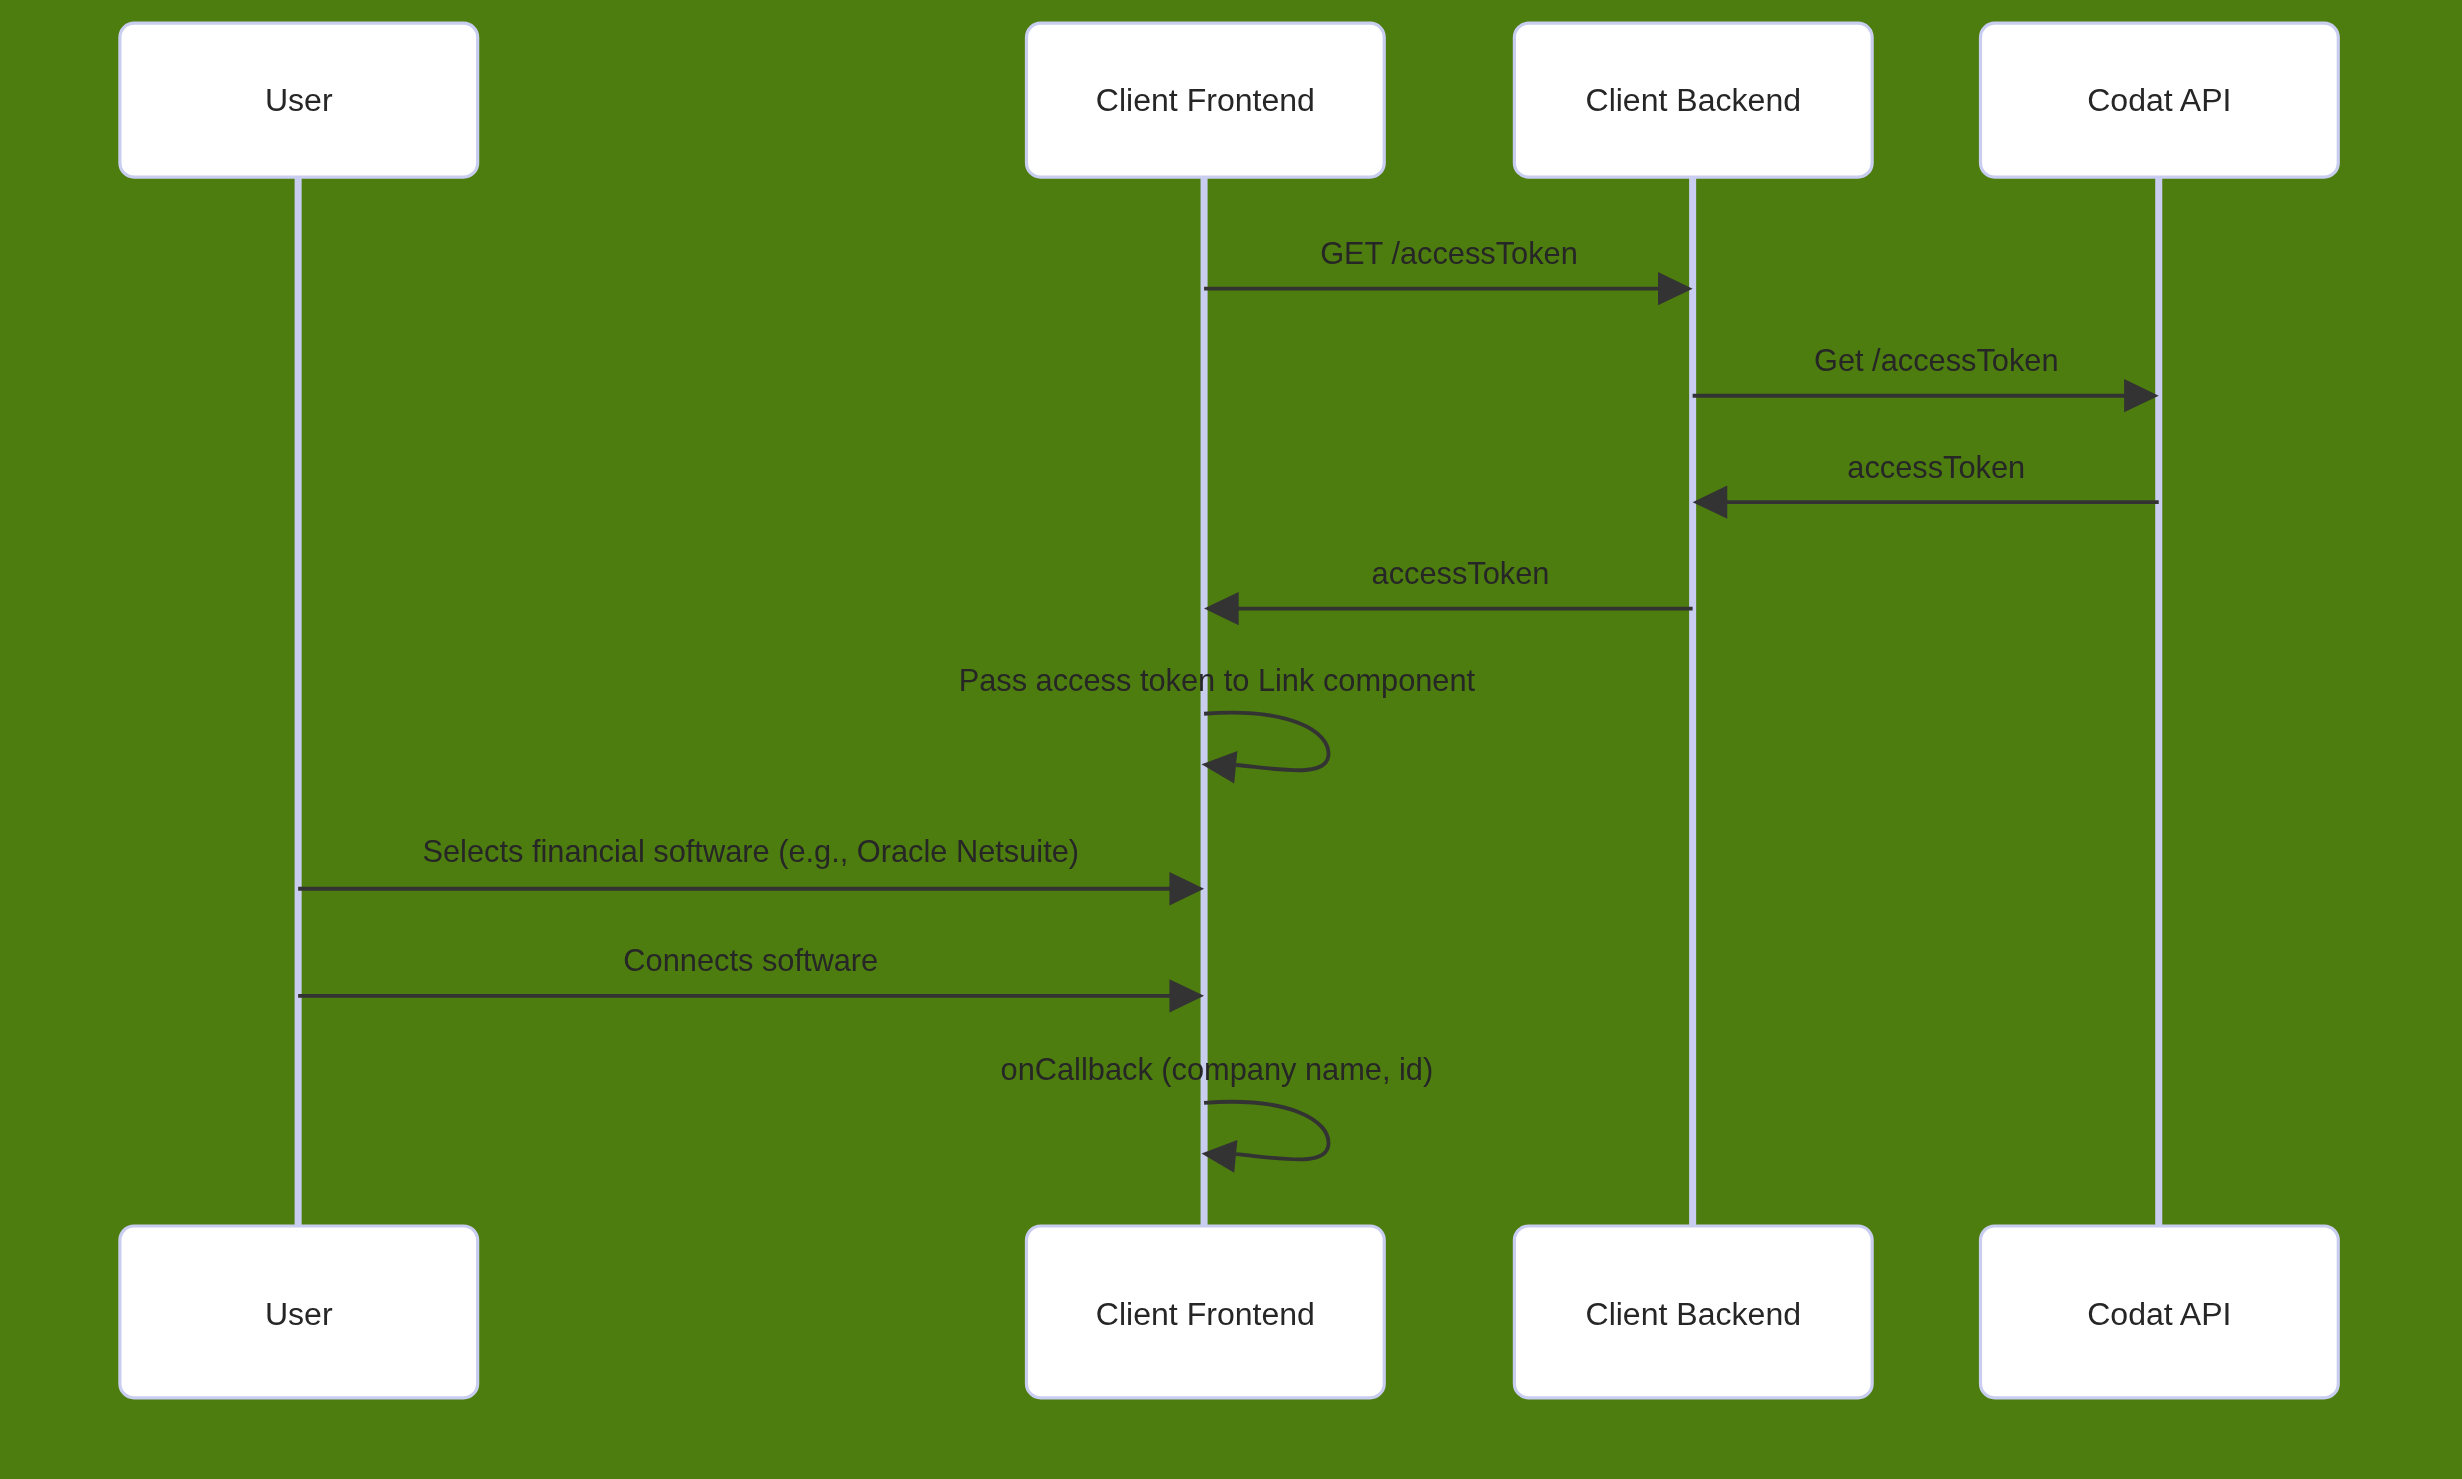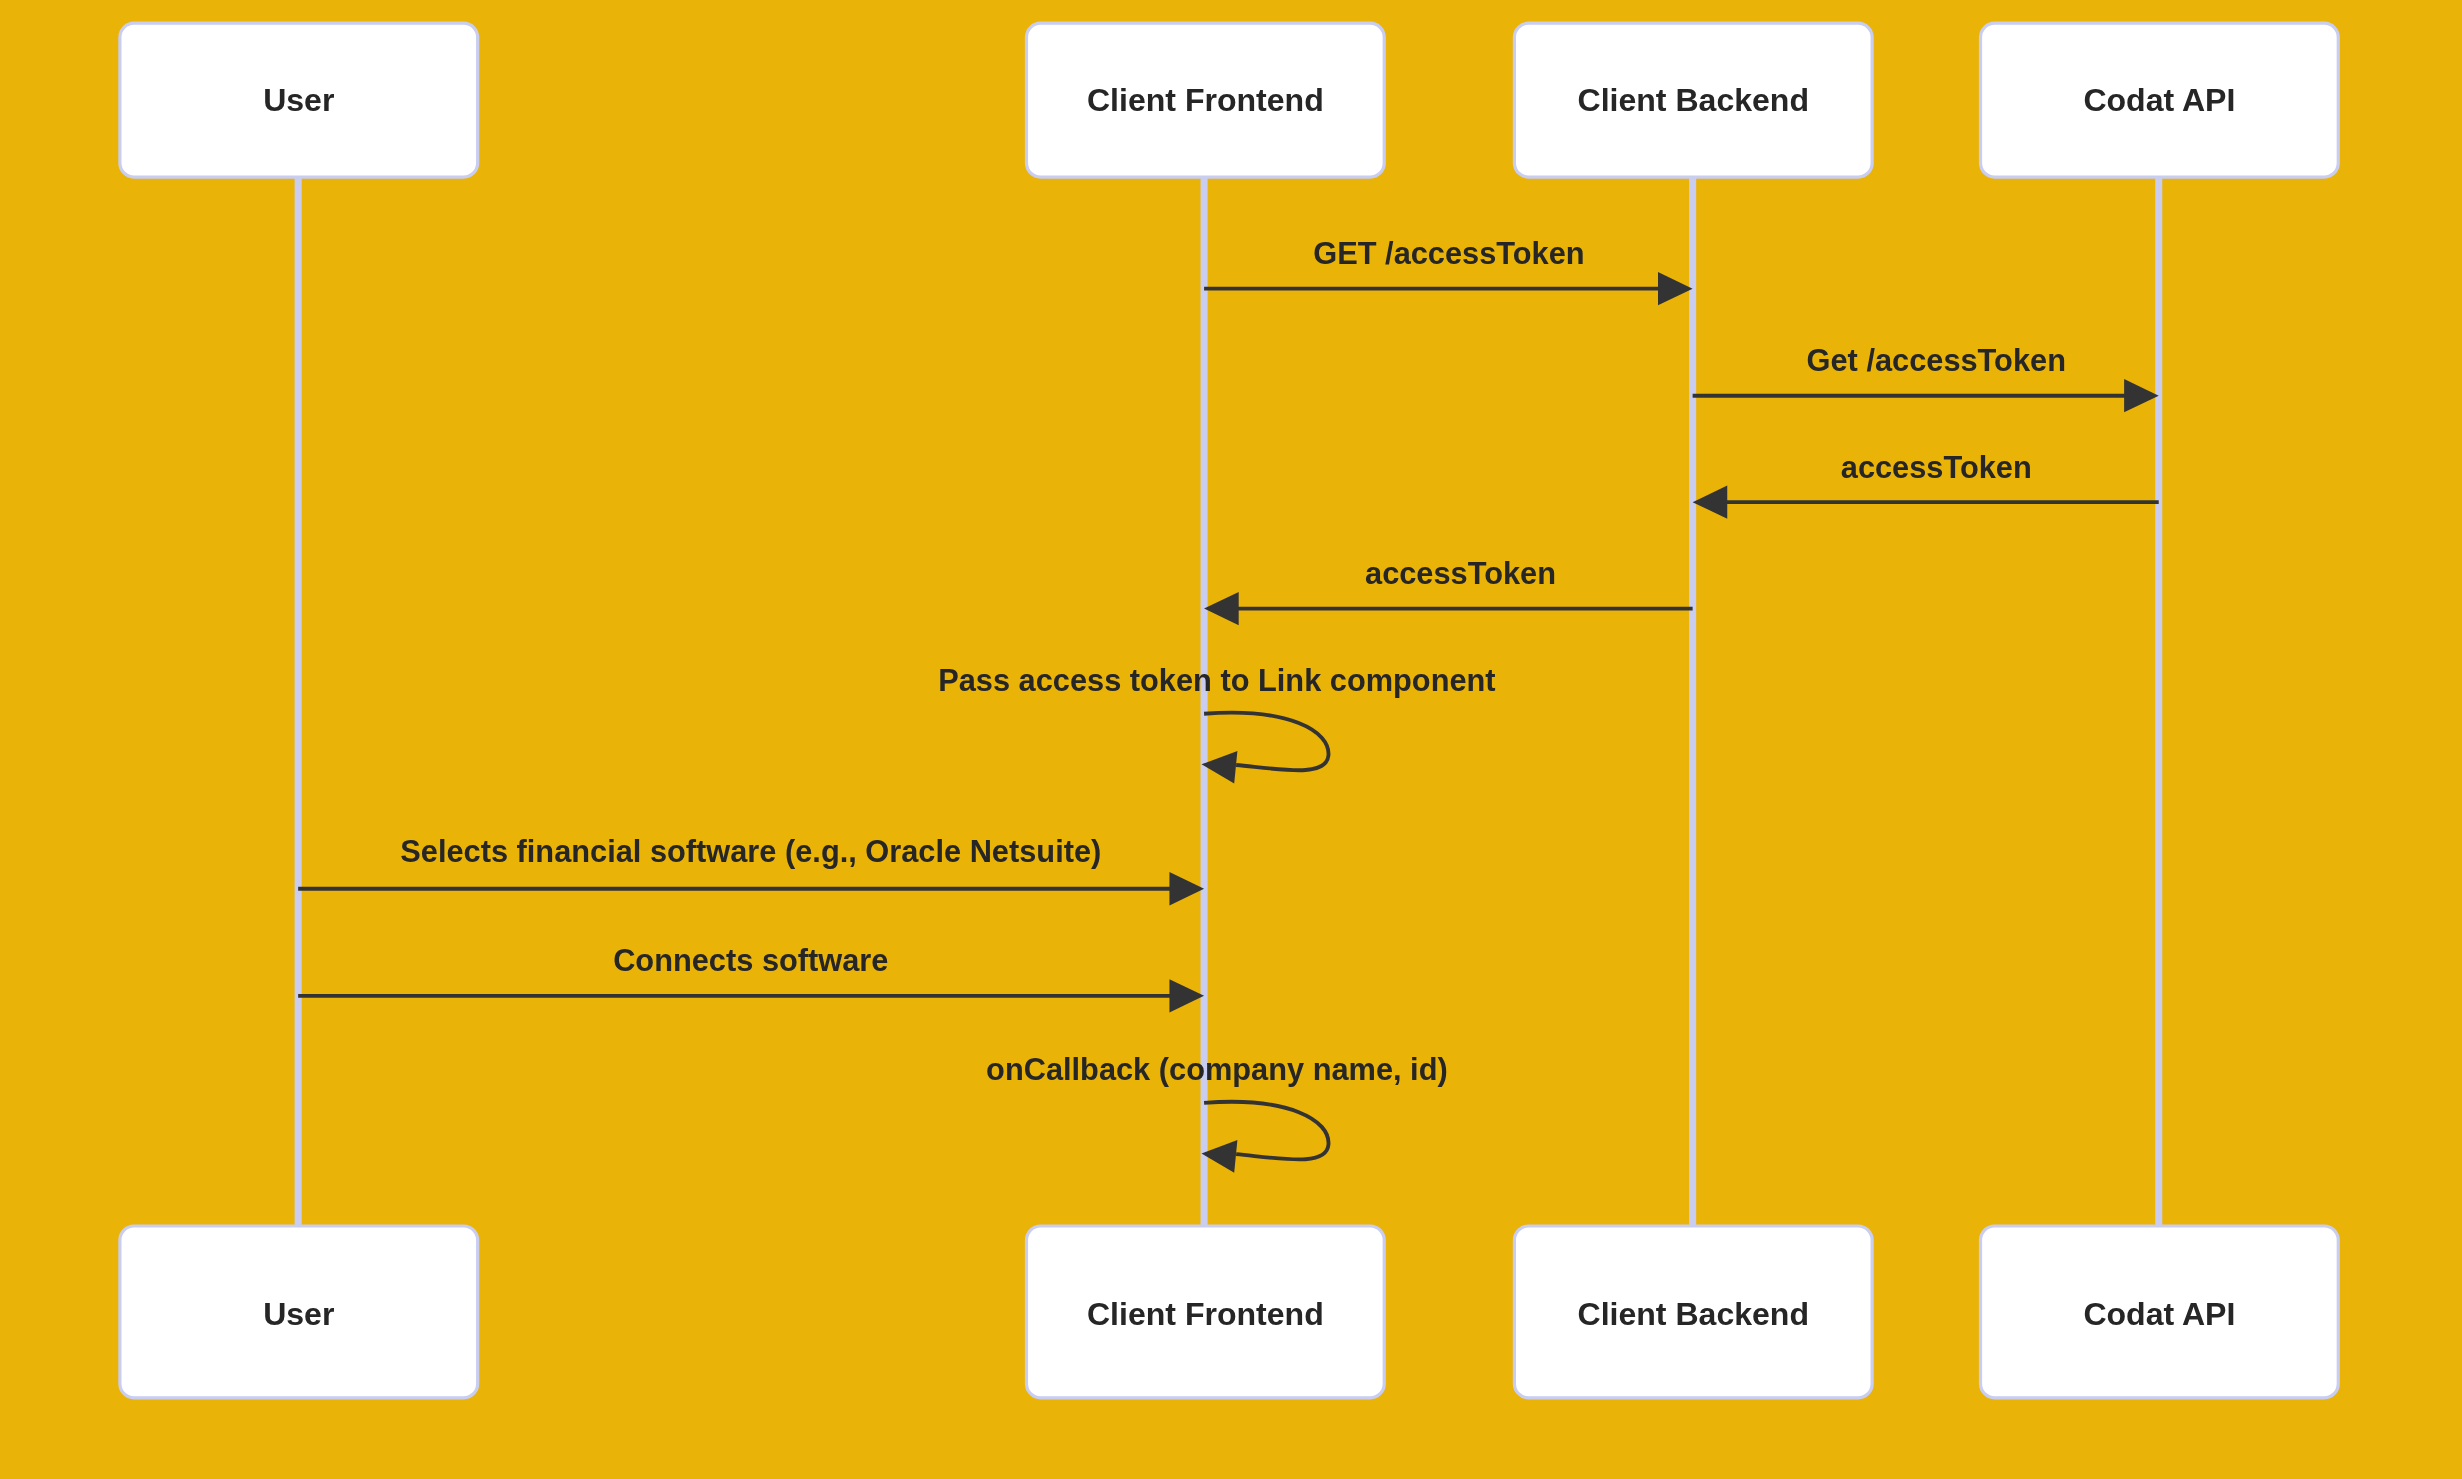--- a/index.html
+++ b/index.html
@@ -17,8 +17,7 @@
     position: relative;
     width: 2462px;
     height: 1480px;
-    background: #eab308;
-    font-weight: bold;
+    background: #4d7c0f;
   }
   svg.seq-canvas {
     position: absolute;

